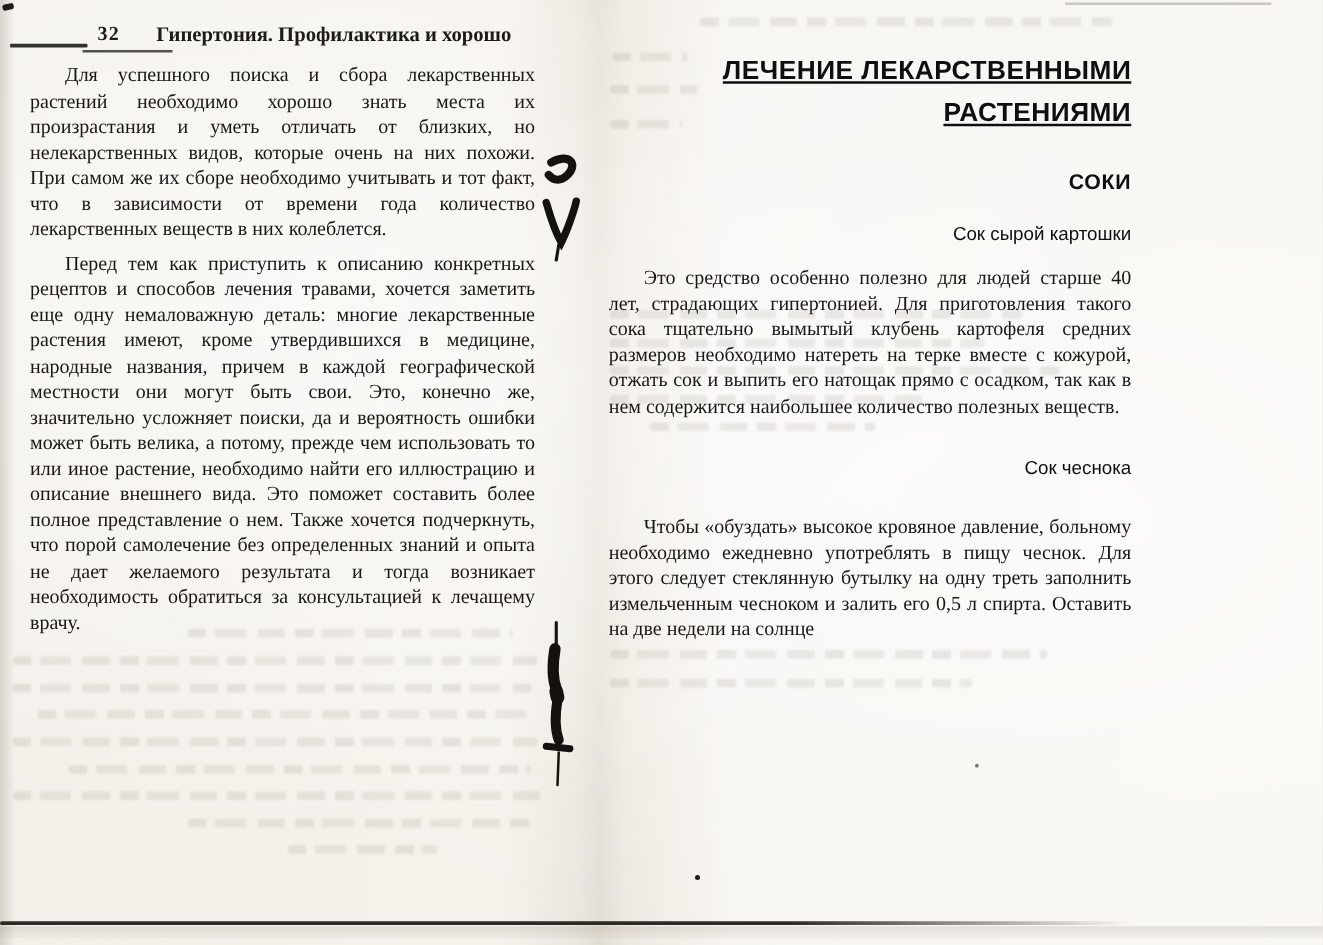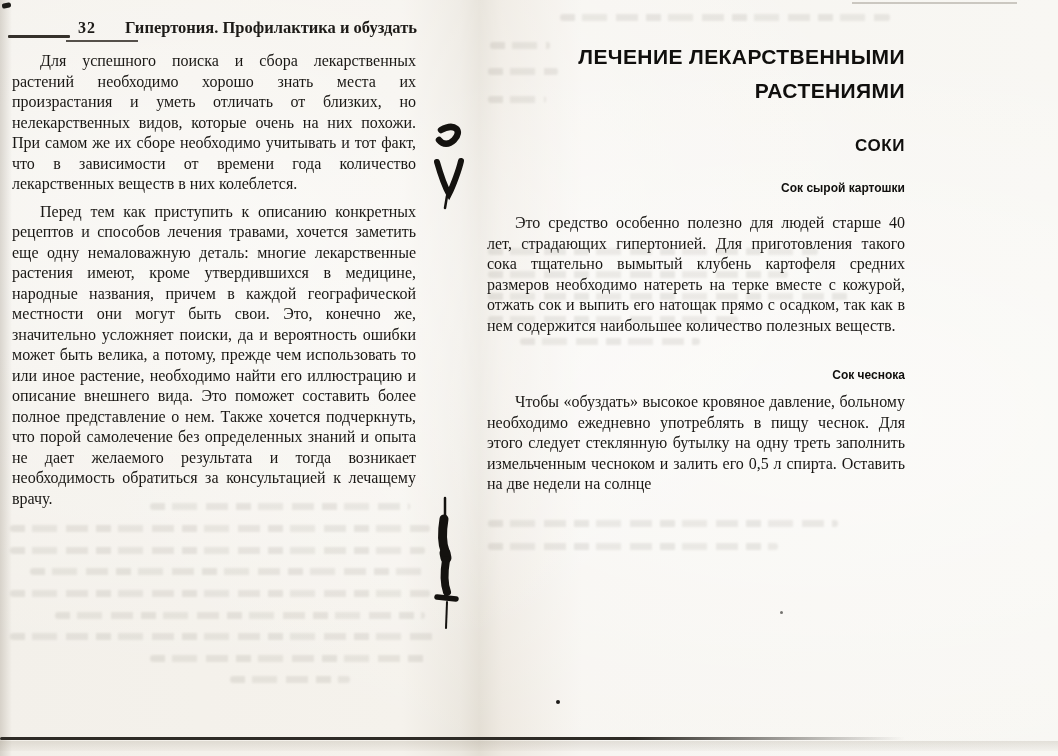--- a/index.html
+++ b/index.html
@@ -78,7 +78,7 @@
     <div class="rule-a"></div>
     <div class="rule-b"></div>
     <span class="runhead-num">32</span>
-    <span class="runhead-title">Гипертония. Профилактика и обуздать</span>
+    <span class="runhead-title">Гипертония. Профилактика и хорошо</span>
 
     <div class="body-block-left">
       <p class="para">Для успешного поиска и сбора лекарственных растений необходимо хорошо знать места их произрастания и уметь отличать от близких, но нелекарственных видов, которые очень на них похожи. При самом же их сборе необходимо учитывать и тот факт, что в зависимости от времени года количество лекарственных веществ в них колеблется.</p>

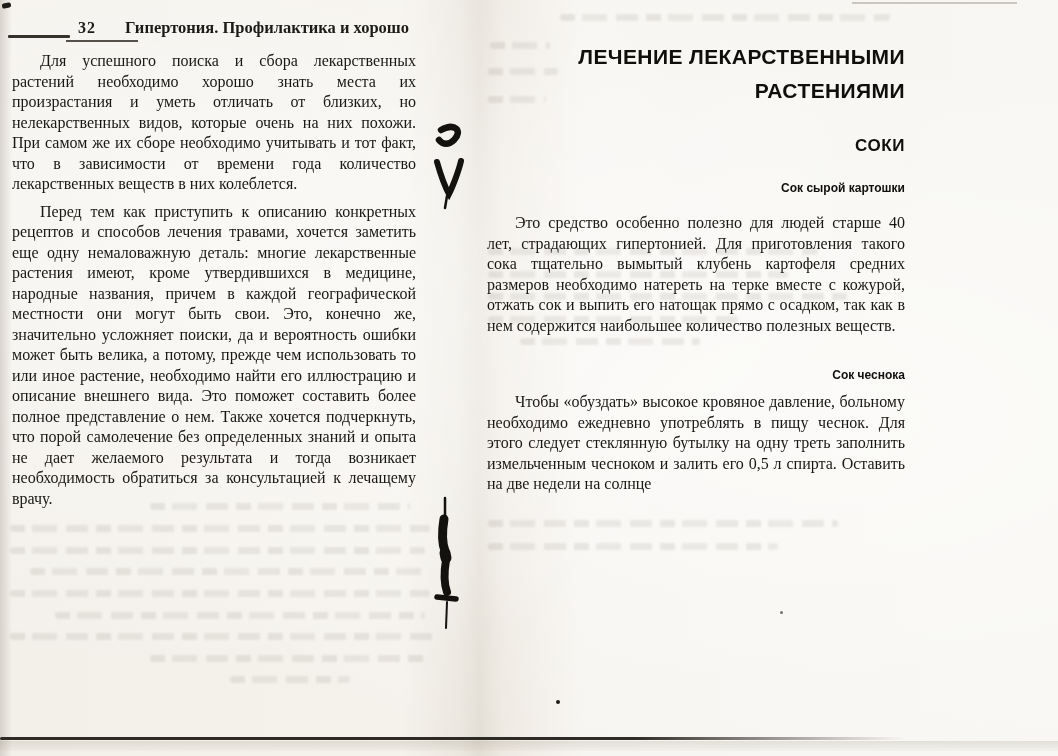--- a/index.html
+++ b/index.html
@@ -28,7 +28,7 @@
   .rule-a{position:absolute;left:0;top:35px;width:62px;height:2.5px;background:#35312b;border-radius:1px;}
   .rule-b{position:absolute;left:58px;top:40px;width:72px;height:1.6px;background:#55504a;}
   
-  .body-block-left{position:absolute;left:4px;top:51px;width:404px;}
+  .body-block-left{position:absolute;left:16px;top:51px;width:404px;}
   p.para{
     margin:0 0 7px 0;font-size:16px;line-height:20.5px;
     text-align:justify;text-indent:28px;color:#191714;

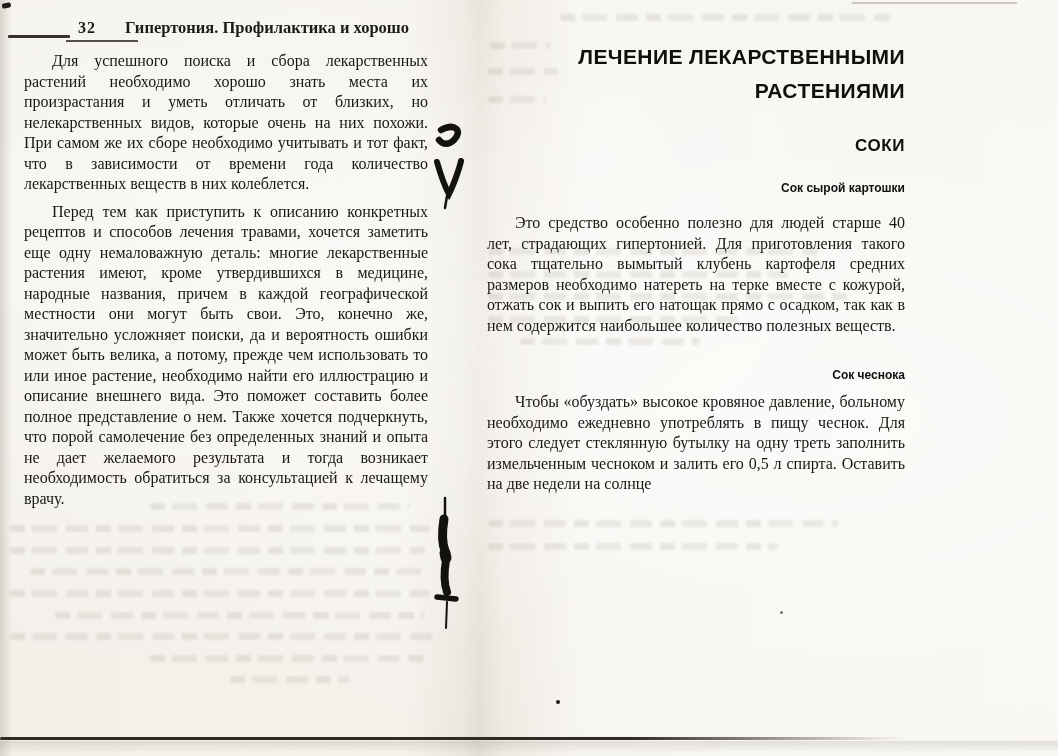--- a/index.html
+++ b/index.html
@@ -37,7 +37,7 @@
   
   .chapter-title{
     margin:40px 0 0 0;font-family:"Liberation Sans",sans-serif;font-weight:700;
-    font-size:21px;line-height:34px;letter-spacing:.4px;text-align:right;color:#100f0d;
+    font-size:21px;line-height:34px;letter-spacing:.4px;text-align:right;color:#100f0d;text-decoration:underline;
   }
   .sec-heading{
     margin:27px 0 0 0;font-family:"Liberation Sans",sans-serif;font-weight:700;

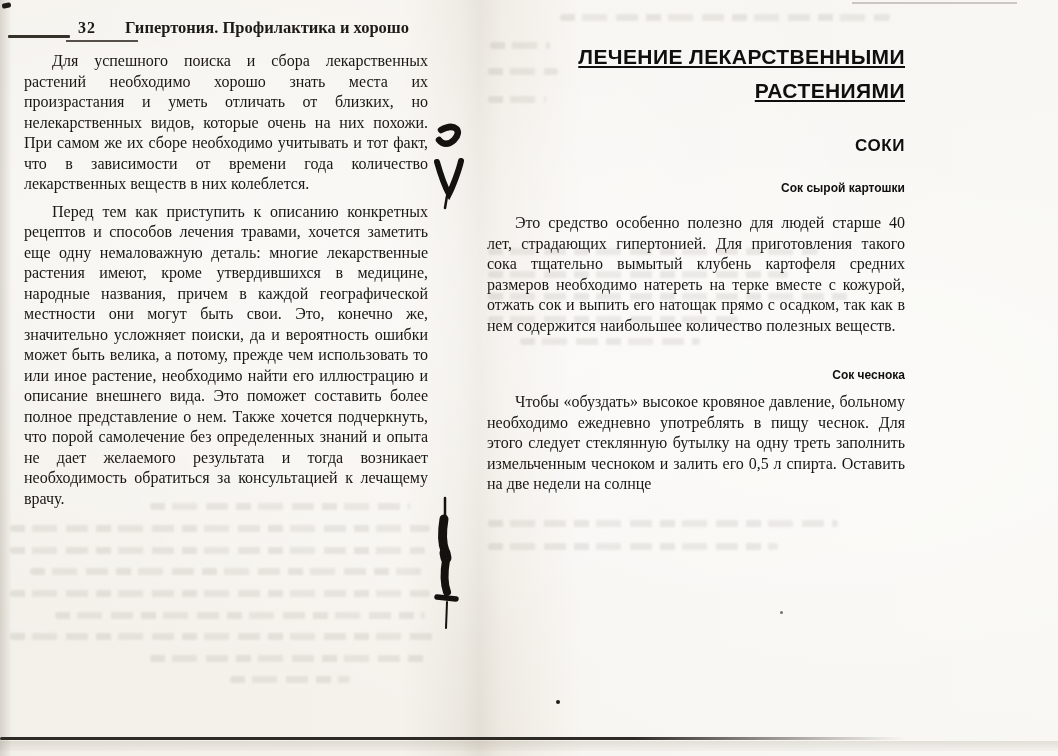--- a/index.html
+++ b/index.html
@@ -44,8 +44,8 @@
     font-size:17px;line-height:22px;letter-spacing:.6px;text-align:right;color:#100f0d;
   }
   .sub-heading{
-    margin:22px 0 16px 0;font-family:"Liberation Sans",sans-serif;font-weight:700;
-    font-size:12px;line-height:18px;text-align:right;color:#100f0d;
+    margin:22px 0 16px 0;font-family:"Liberation Sans",sans-serif;font-weight:400;
+    font-size:15px;line-height:18px;text-align:right;color:#100f0d;
   }
   .sub-heading.second{margin-top:30px;margin-bottom:8px;text-align:right;}
   .intro-gap{margin-top:13px;}

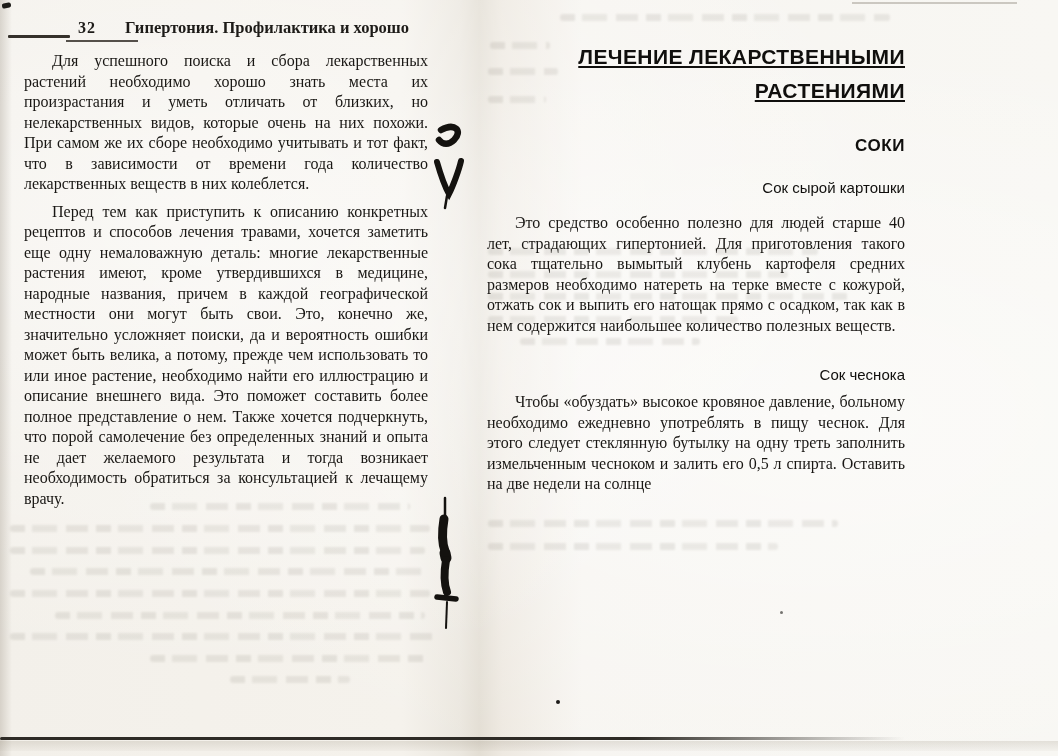--- a/index.html
+++ b/index.html
@@ -47,7 +47,7 @@
     margin:22px 0 16px 0;font-family:"Liberation Sans",sans-serif;font-weight:400;
     font-size:15px;line-height:18px;text-align:right;color:#100f0d;
   }
-  .sub-heading.second{margin-top:30px;margin-bottom:8px;text-align:right;}
+  .sub-heading.second{margin-top:30px;margin-bottom:28px;text-align:right;}
   .intro-gap{margin-top:13px;}
   
   .gr{position:absolute;display:block;height:7px;border-radius:3px;

